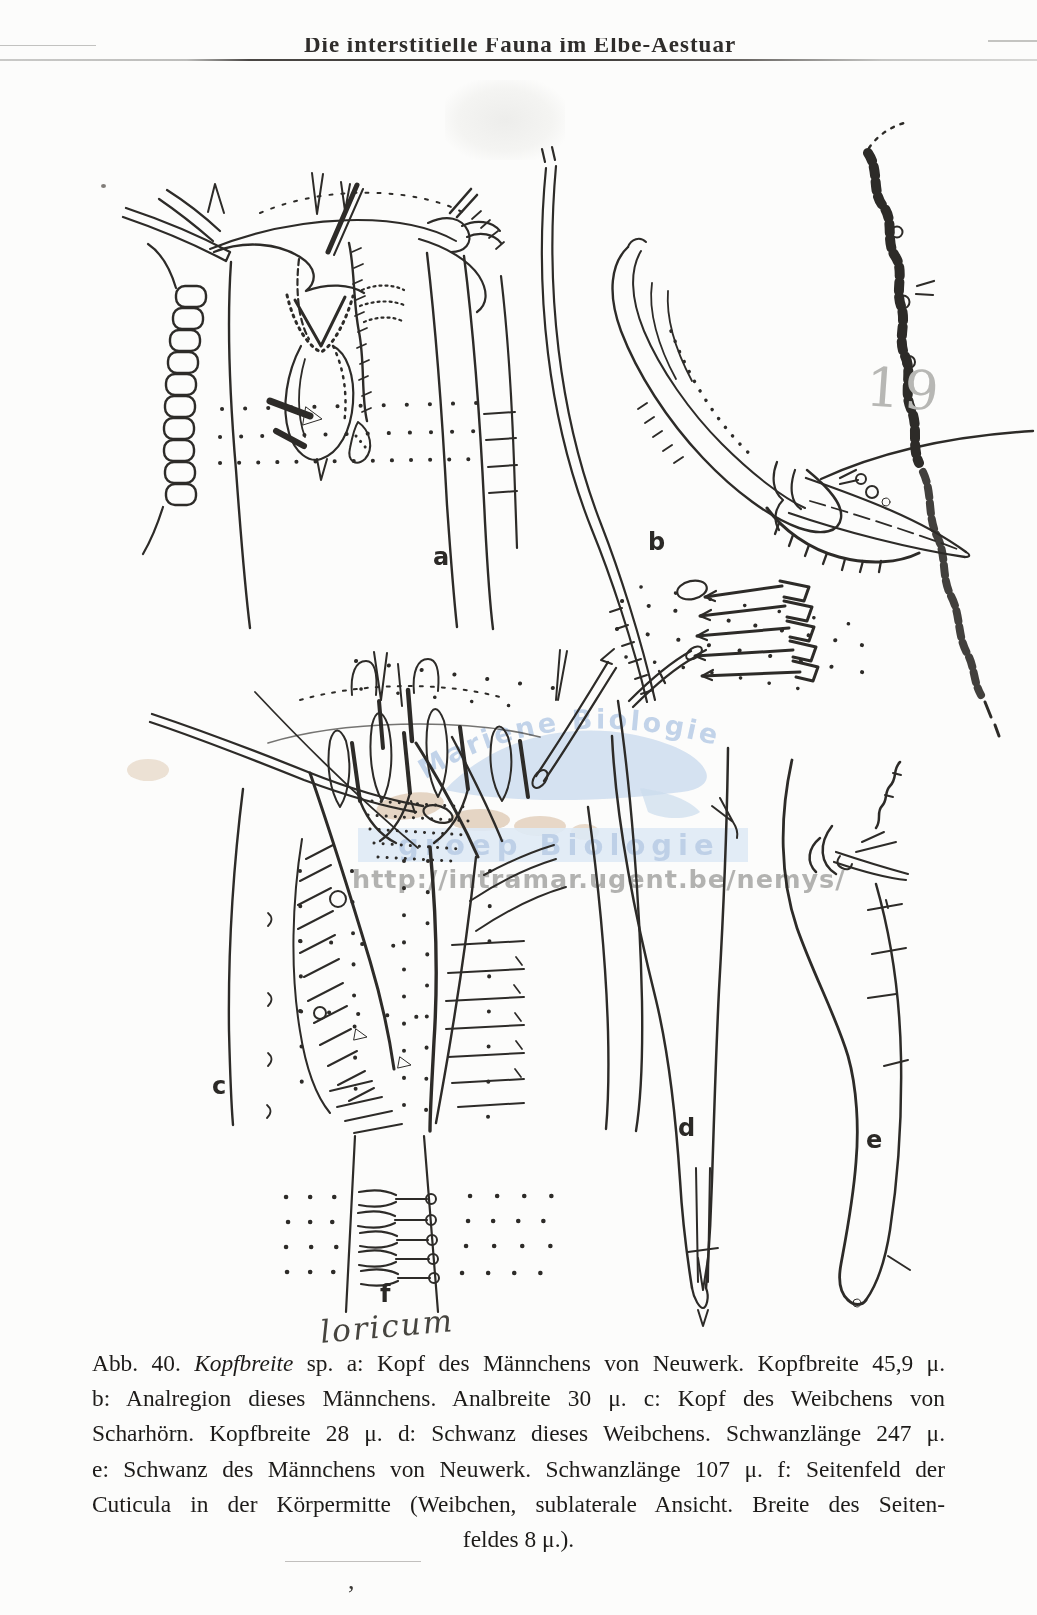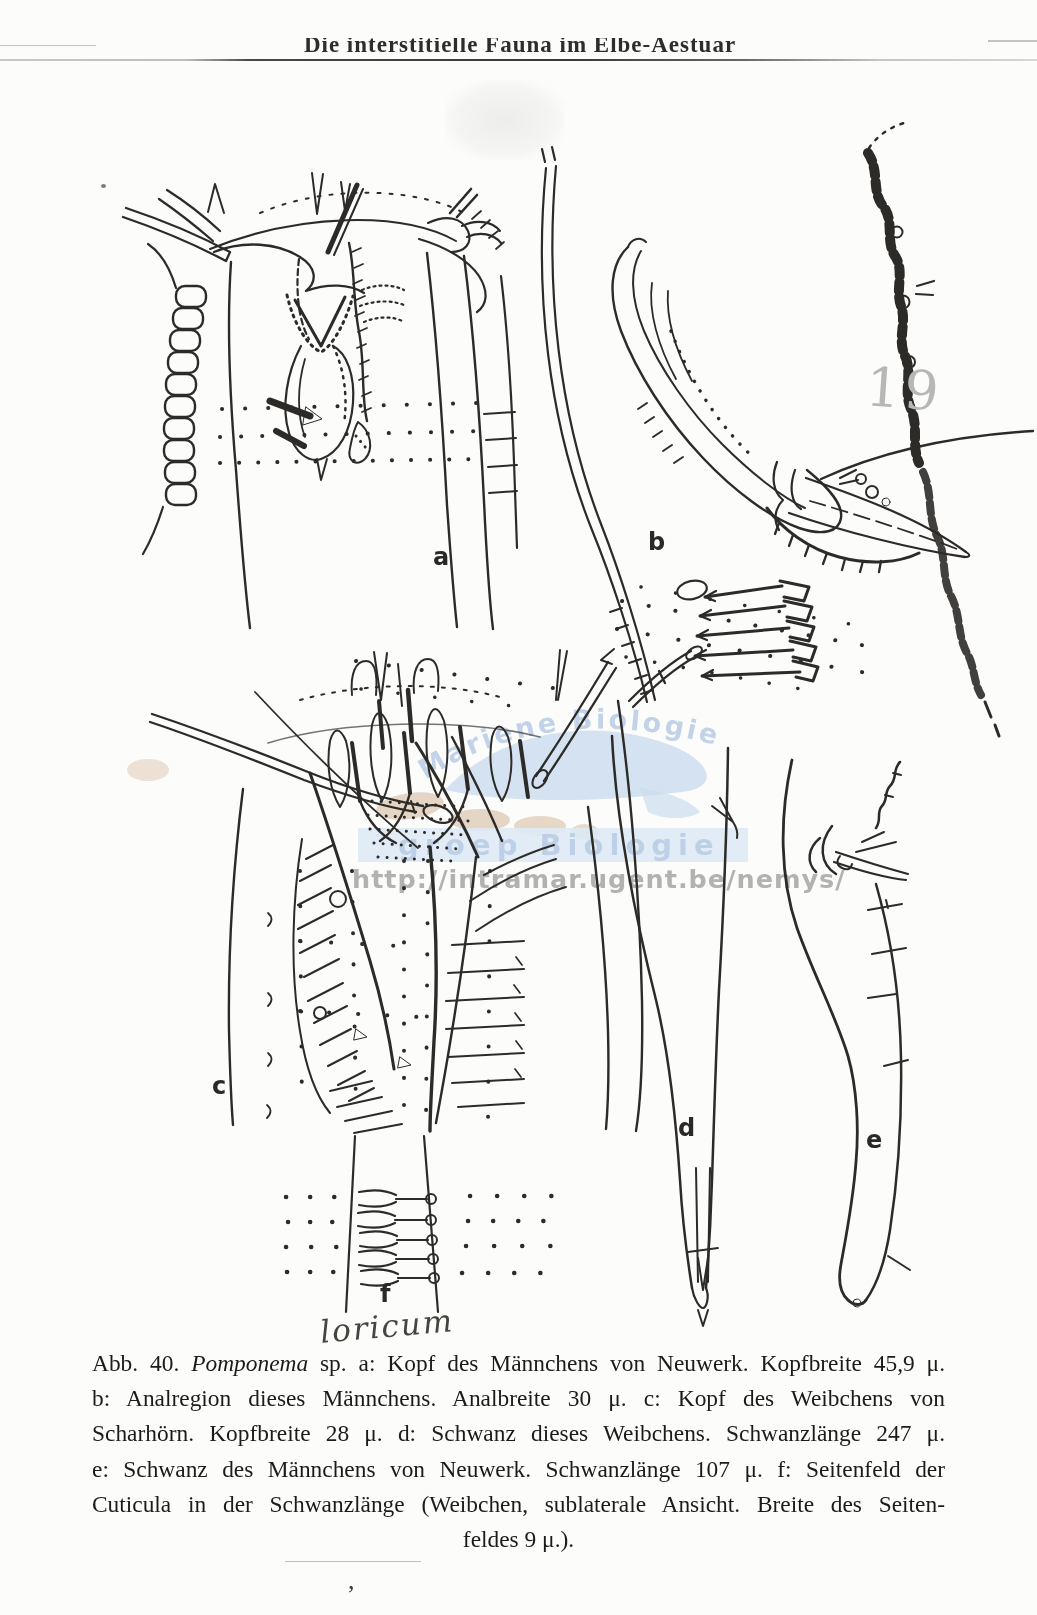--- a/index.html
+++ b/index.html
@@ -303,7 +303,7 @@
   <div class="hand-loricum">loricum</div>
 
   <div class="caption">
-    <div class="cap-line"><span>Abb. 40. </span><span class="it">Pomponema</span><span> sp. a: Kopf des Männchens von Neuwerk. Kopfbreite 45,9 μ.</span></div>
+    <div class="cap-line"><span>Abb. 40. </span><span class="it">Kopfbreite</span><span> sp. a: Kopf des Männchens von Neuwerk. Kopfbreite 45,9 μ.</span></div>
     <div class="cap-line">b: Analregion dieses Männchens. Analbreite 30 μ. c: Kopf des Weibchens von</div>
     <div class="cap-line">Scharhörn. Kopfbreite 28 μ. d: Schwanz dieses Weibchens. Schwanzlänge 247 μ.</div>
     <div class="cap-line">e: Schwanz des Männchens von Neuwerk. Schwanzlänge 107 μ. f: Seitenfeld der</div>

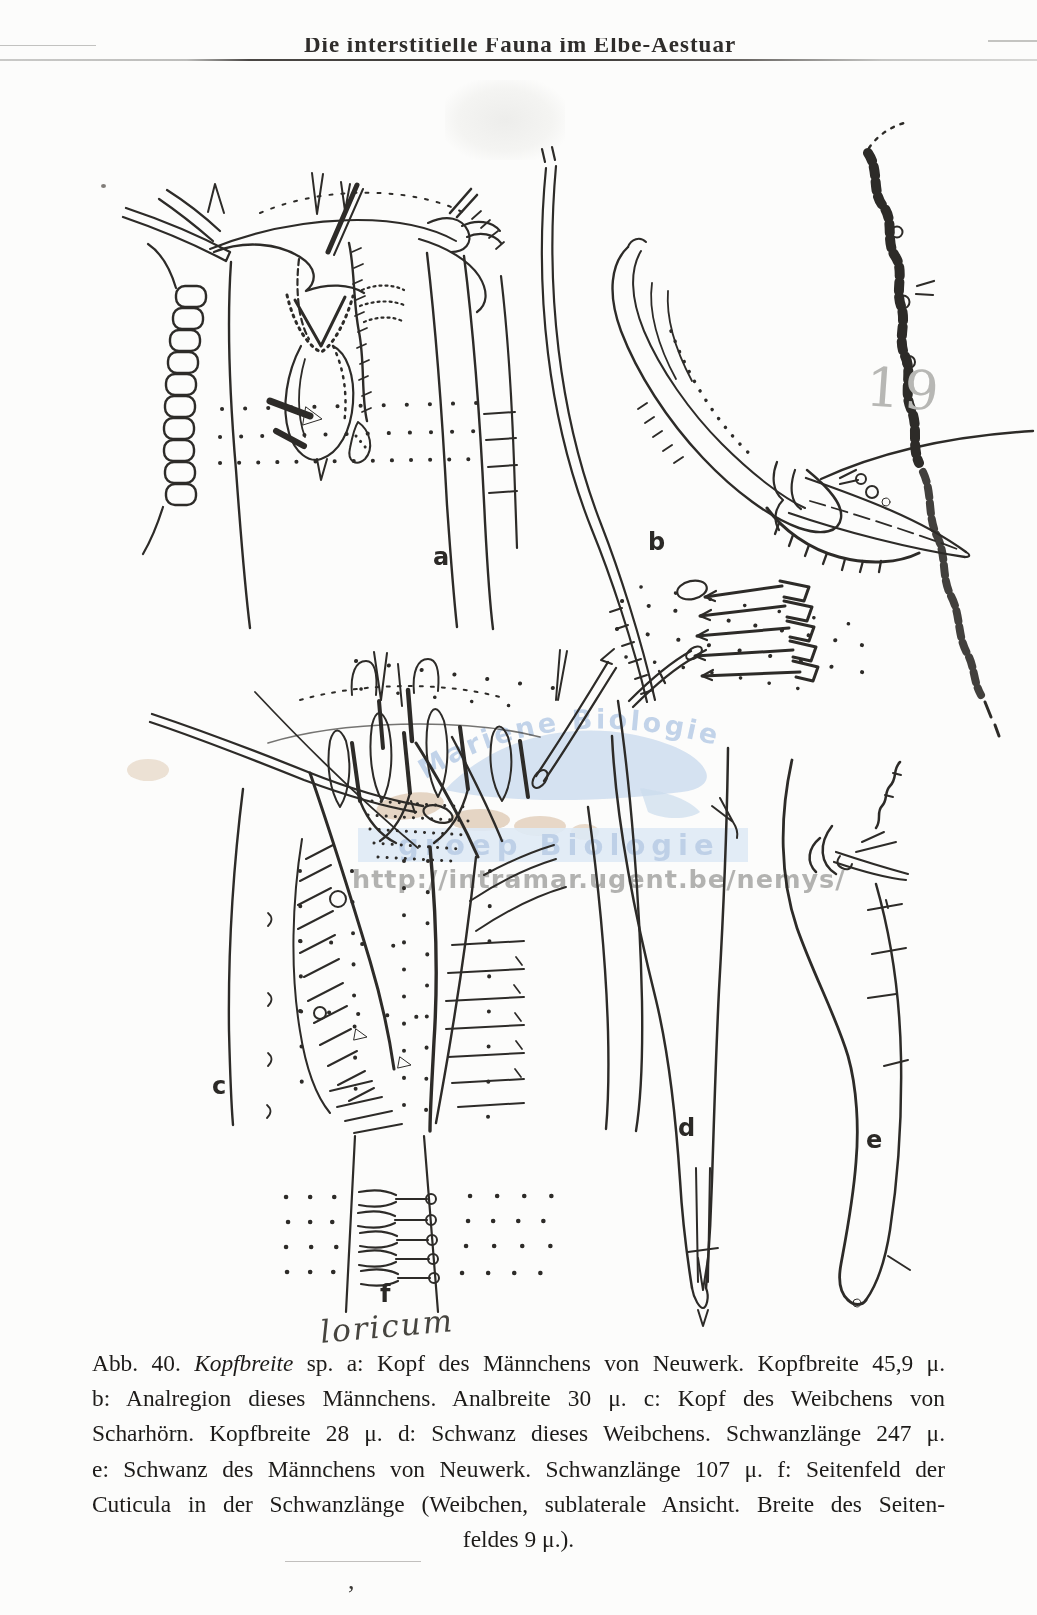--- a/index.html
+++ b/index.html
@@ -307,7 +307,7 @@
     <div class="cap-line">b: Analregion dieses Männchens. Analbreite 30 μ. c: Kopf des Weibchens von</div>
     <div class="cap-line">Scharhörn. Kopfbreite 28 μ. d: Schwanz dieses Weibchens. Schwanzlänge 247 μ.</div>
     <div class="cap-line">e: Schwanz des Männchens von Neuwerk. Schwanzlänge 107 μ. f: Seitenfeld der</div>
-    <div class="cap-line">Cuticula in der Schwanzlänge (Weibchen, sublaterale Ansicht. Breite des Seiten-</div>
+    <div class="cap-line">Cuticula in der Körpermitte (Weibchen, sublaterale Ansicht. Breite des Seiten-</div>
     <div class="cap-line-last">feldes 9 μ.).</div>
   </div>
 

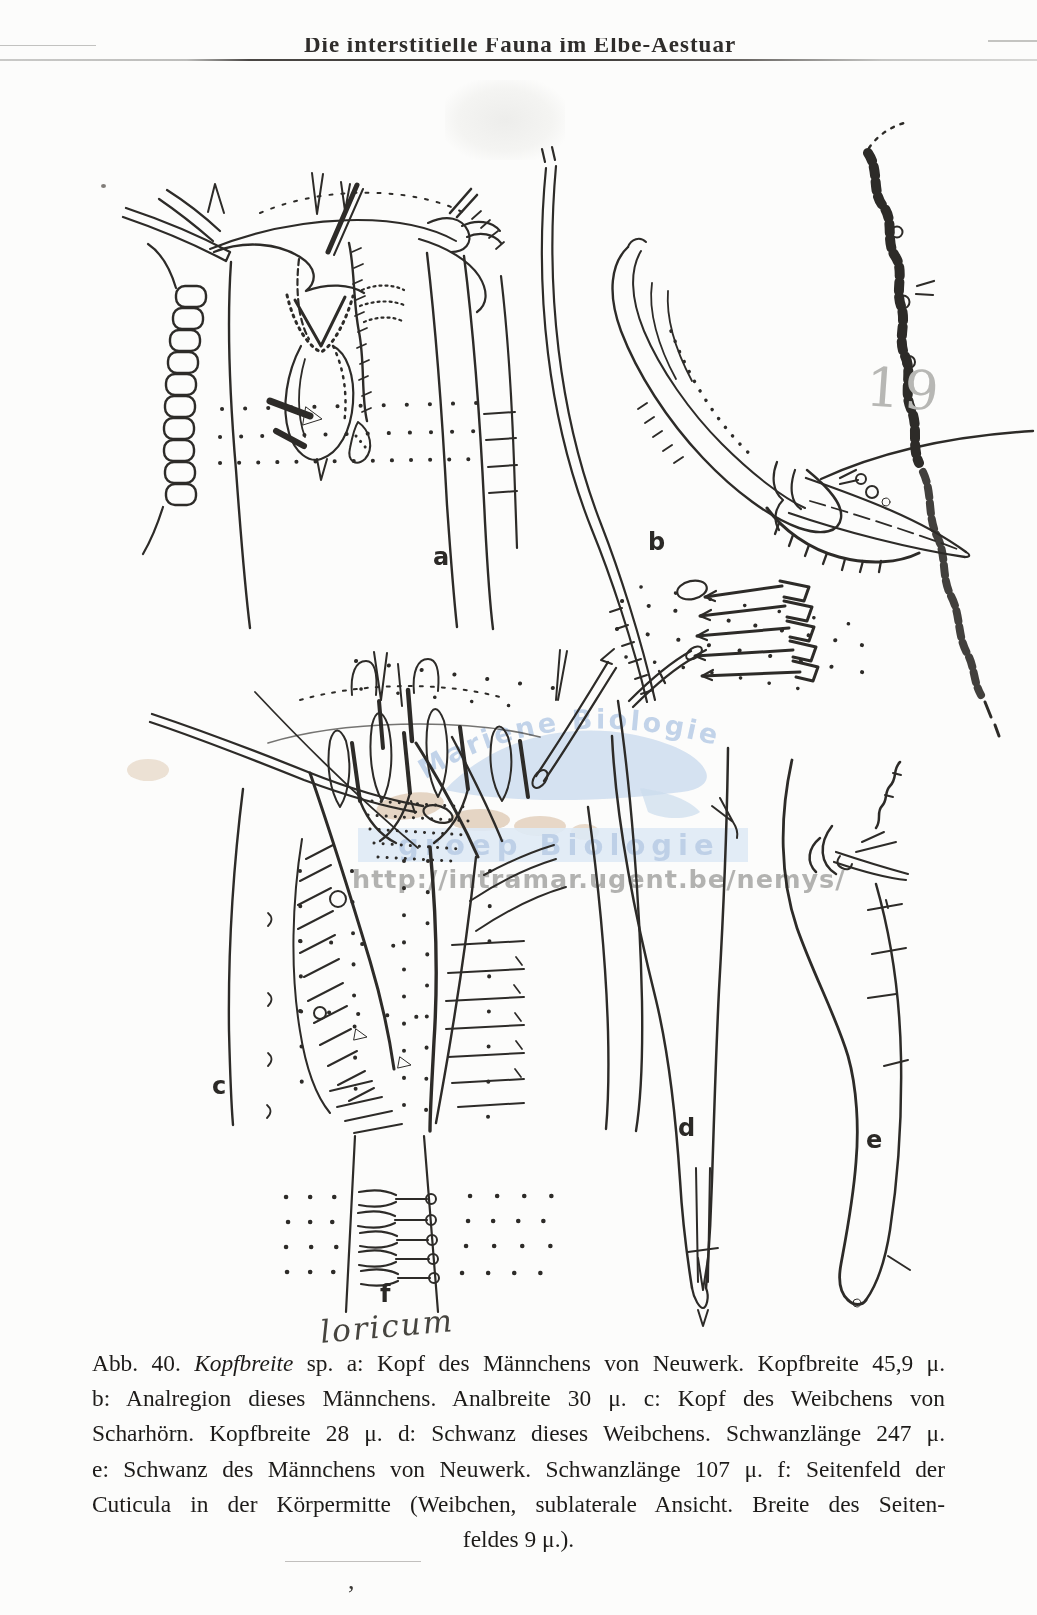--- a/index.html
+++ b/index.html
@@ -308,7 +308,7 @@
     <div class="cap-line">Scharhörn. Kopfbreite 28 μ. d: Schwanz dieses Weibchens. Schwanzlänge 247 μ.</div>
     <div class="cap-line">e: Schwanz des Männchens von Neuwerk. Schwanzlänge 107 μ. f: Seitenfeld der</div>
     <div class="cap-line">Cuticula in der Körpermitte (Weibchen, sublaterale Ansicht. Breite des Seiten-</div>
-    <div class="cap-line-last">feldes 9 μ.).</div>
+    <div class="cap-line-last">feldes 8 μ.).</div>
   </div>
 
   <div class="stray-line"></div>

